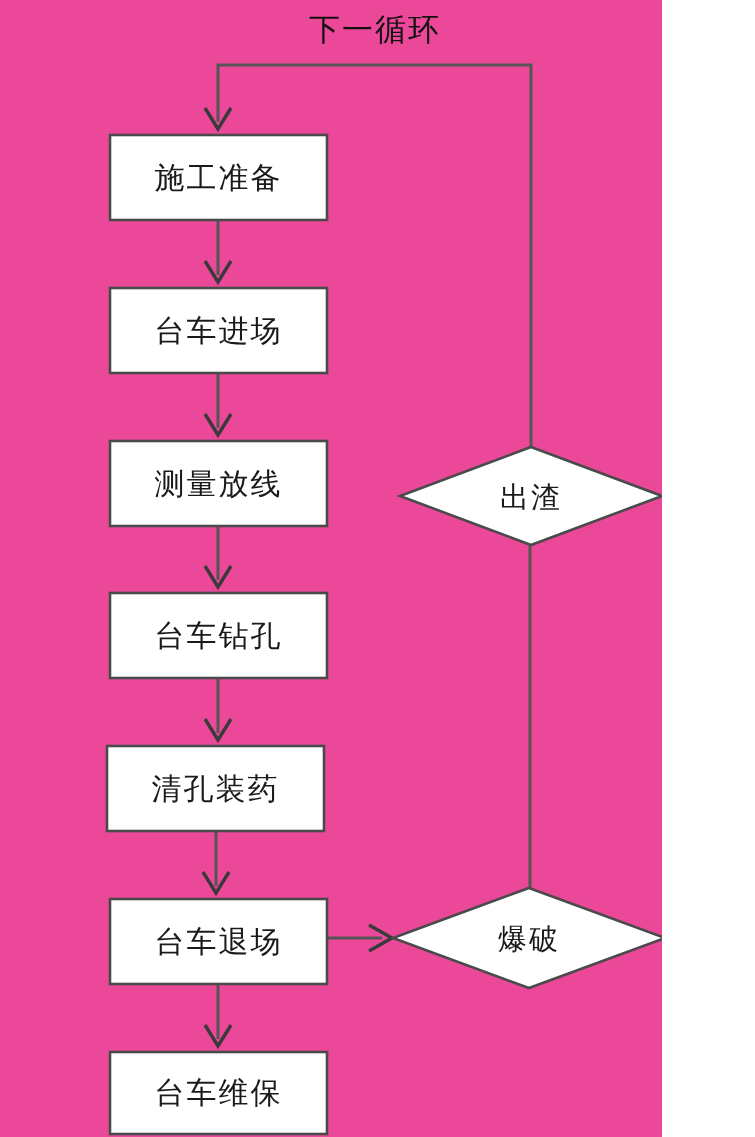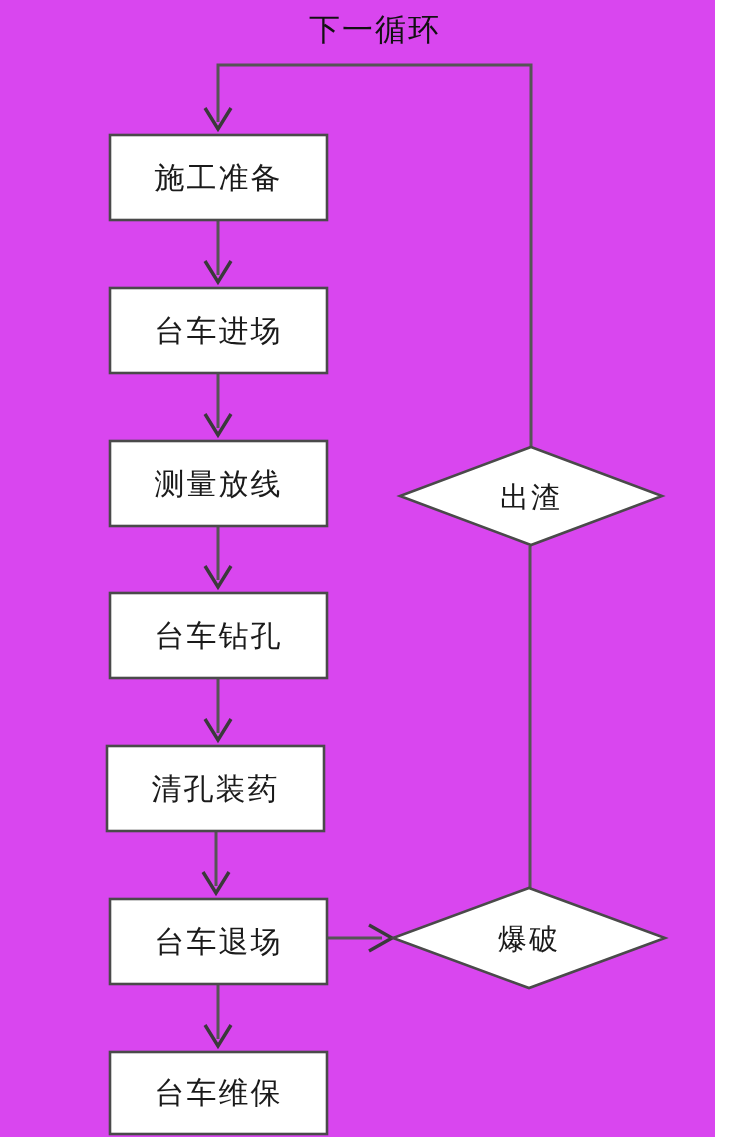--- a/index.html
+++ b/index.html
@@ -12,9 +12,9 @@
   }
   #flowchart-root {
     position: relative;
-    width: 715px;
+    width: 662px;
     height: 1137px;
-    background: #d946ef;
+    background: #ec4899;
     overflow: hidden;
   }
   svg#flow-svg {

